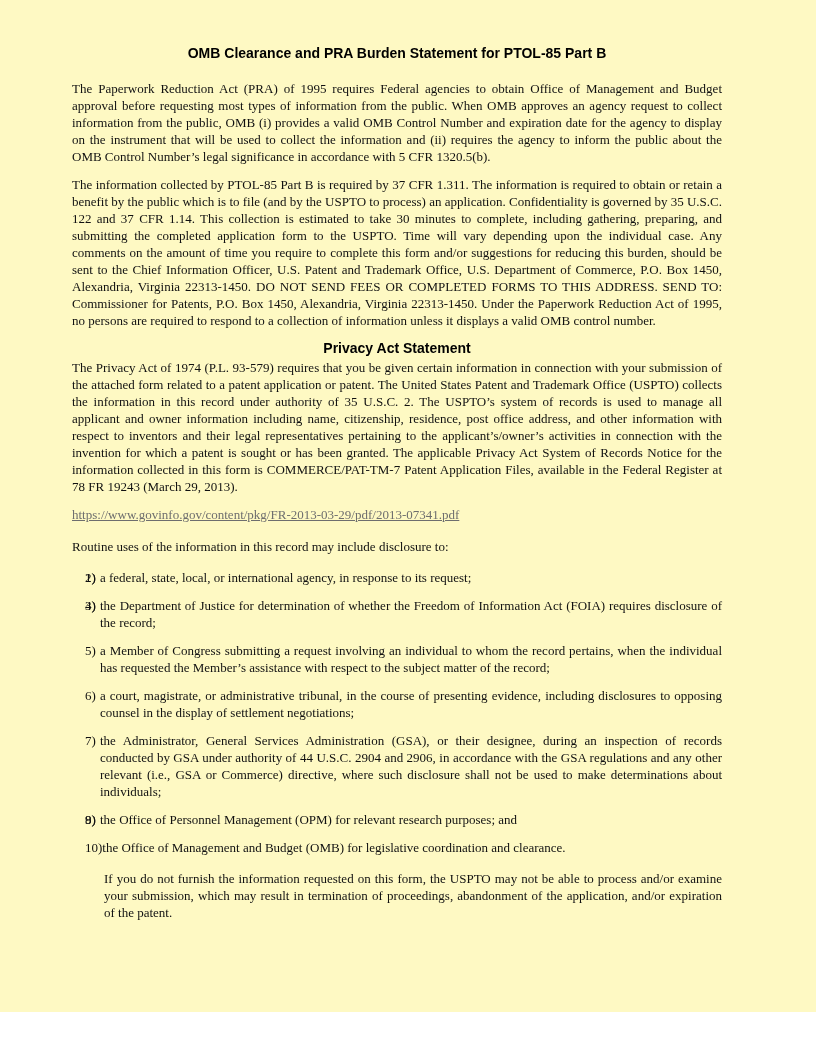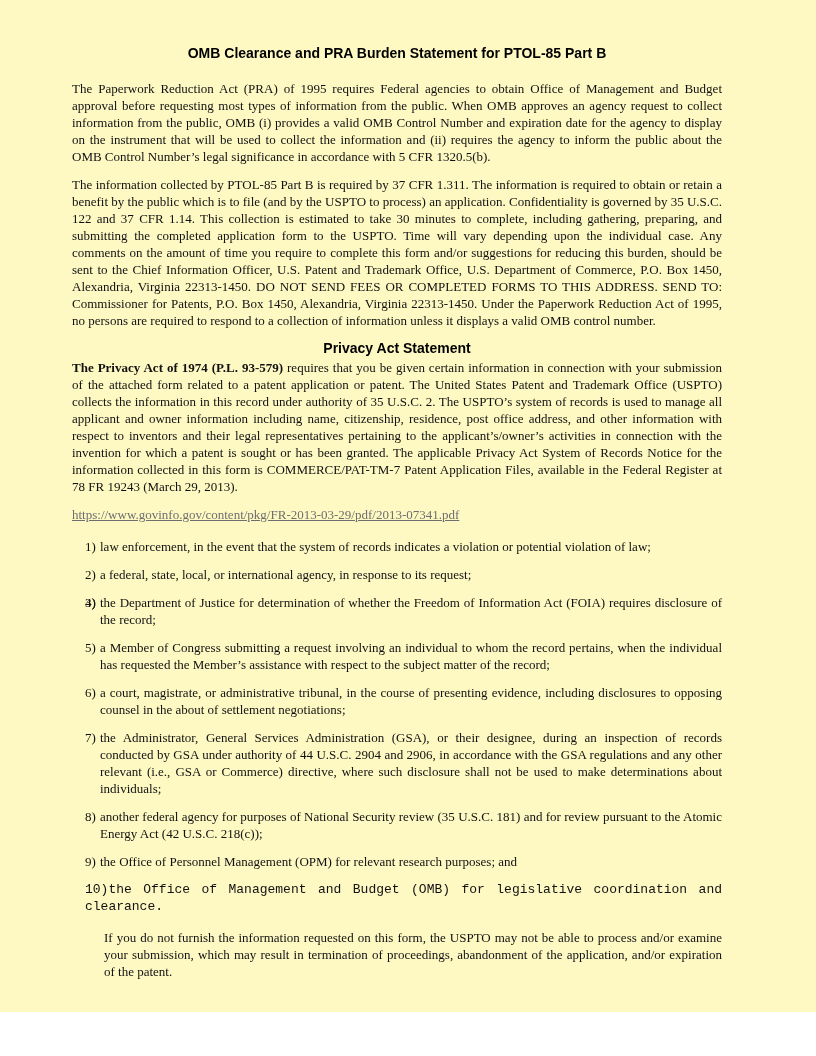--- a/index.html
+++ b/index.html
@@ -81,7 +81,7 @@
     margin-left: 32px;
   }
   b.lead-bold {
-    font-weight: bold;
+    font-weight: normal;
   }
 </style>
 </head>

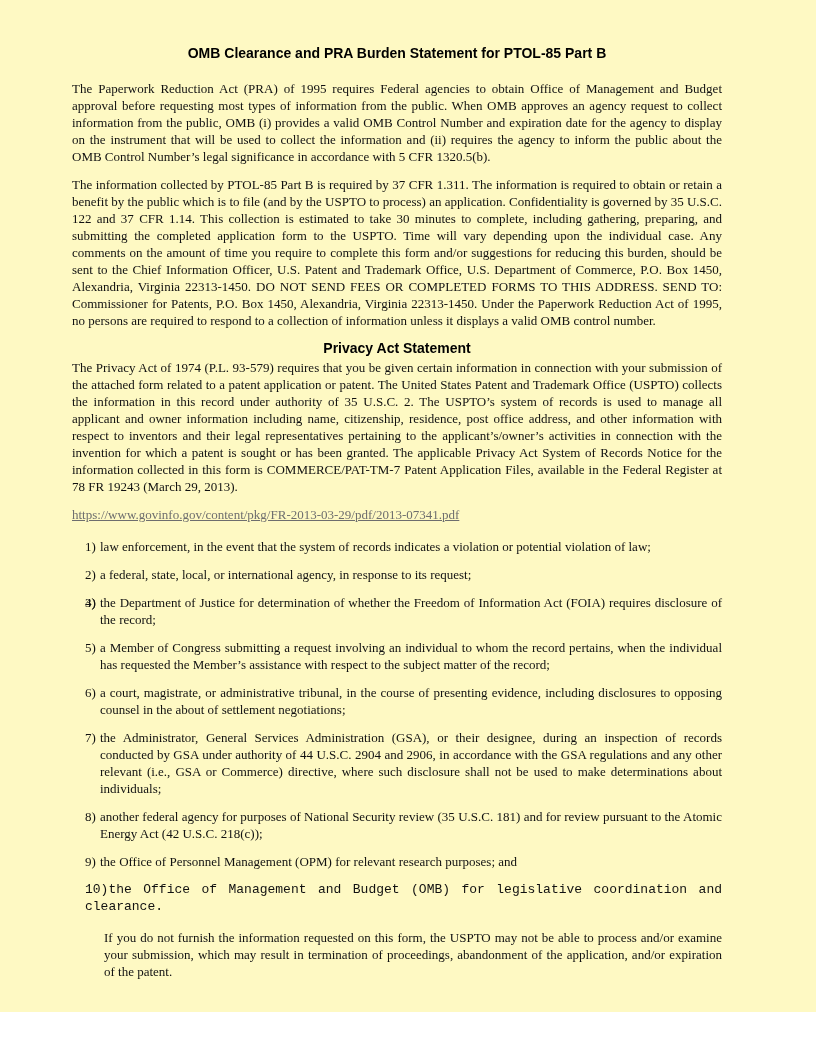--- a/index.html
+++ b/index.html
@@ -101,6 +101,7 @@
 
   <p class="link-line"><a href="#">https://www.govinfo.gov/content/pkg/FR-2013-03-29/pdf/2013-07341.pdf</a></p>
 
+  <p class="body routine-lead">Routine uses of the information in this record may include disclosure to:</p>
 
   <div class="uses">
     <div class="use"><span class="num">1)</span><span class="txt">law enforcement, in the event that the system of records indicates a violation or potential violation of law;</span></div>

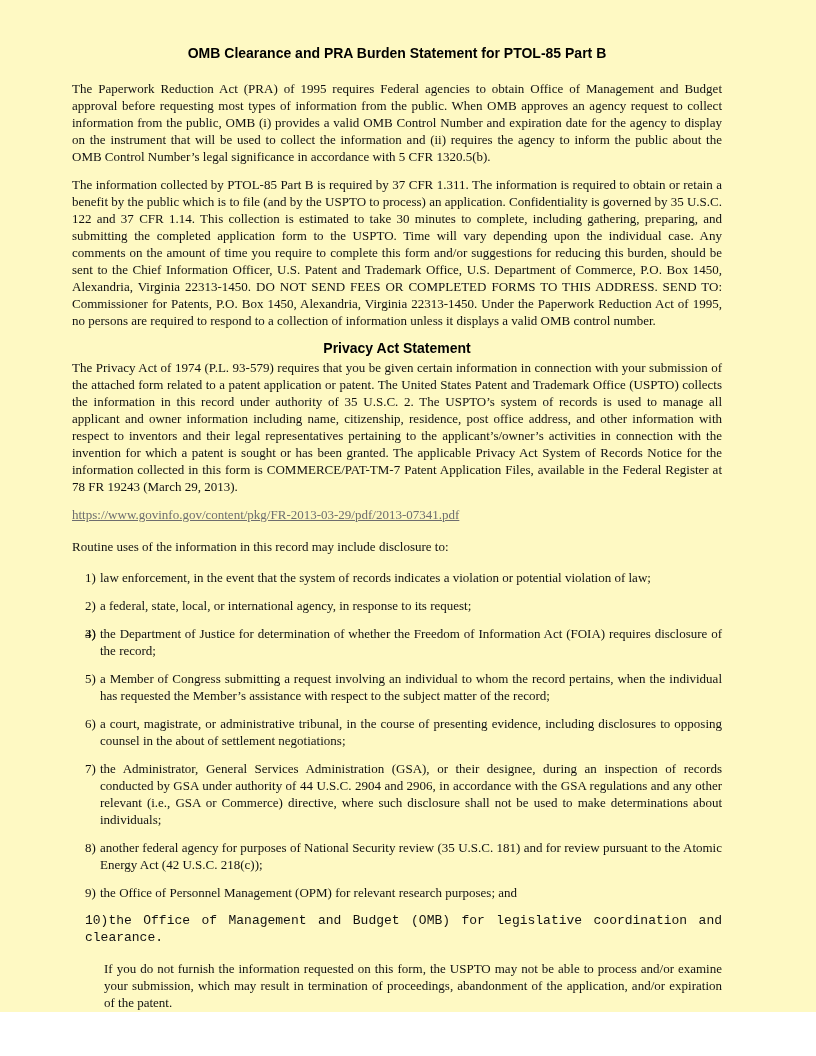--- a/index.html
+++ b/index.html
@@ -104,7 +104,7 @@
   <p class="body routine-lead">Routine uses of the information in this record may include disclosure to:</p>
 
   <div class="uses">
-    <div class="use"><span class="num">1)</span><span class="txt">law enforcement, in the event that the system of records indicates a violation or potential violation of law;</span></div>
+    <div class="use"><span class="num">1)</span></div>
     <div class="use"><span class="num">2)</span><span class="txt">a federal, state, local, or international agency, in response to its request;</span></div>
     <div class="use"><span class="num">3)</span></div>
     <div class="use"><span class="num">4)</span><span class="txt">the Department of Justice for determination of whether the Freedom of Information Act (FOIA) requires disclosure of the record;</span></div>

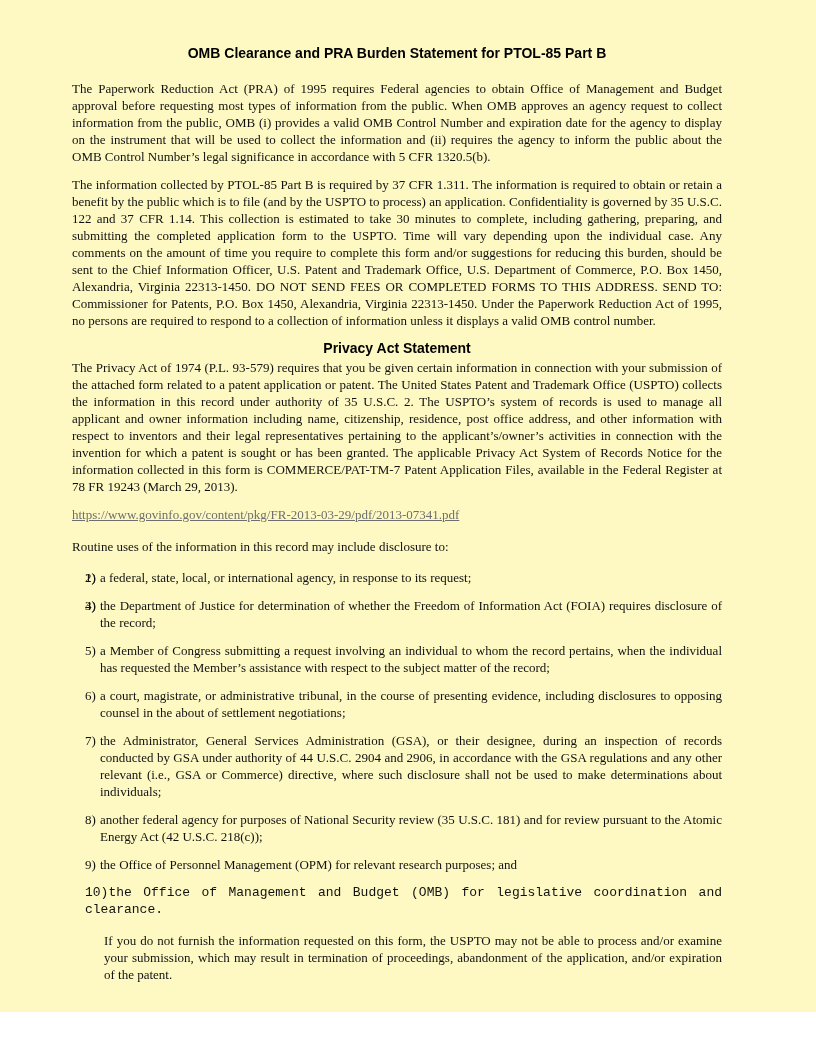--- a/index.html
+++ b/index.html
@@ -109,7 +109,7 @@
     <div class="use"><span class="num">3)</span></div>
     <div class="use"><span class="num">4)</span><span class="txt">the Department of Justice for determination of whether the Freedom of Information Act (FOIA) requires disclosure of the record;</span></div>
     <div class="use"><span class="num">5)</span><span class="txt">a Member of Congress submitting a request involving an individual to whom the record pertains, when the individual has requested the Member’s assistance with respect to the subject matter of the record;</span></div>
-    <div class="use"><span class="num">6)</span><span class="txt">a court, magistrate, or administrative tribunal, in the course of presenting evidence, including disclosures to opposing counsel in the about of settlement negotiations;</span></div>
+    <div class="use"><span class="num">6)</span><span class="txt">a court, magistrate, or administrative tribunal, in the course of presenting evidence, including disclosures to opposing counsel in the display of settlement negotiations;</span></div>
     <div class="use"><span class="num">7)</span><span class="txt">the Administrator, General Services Administration (GSA), or their designee, during an inspection of records conducted by GSA under authority of 44 U.S.C. 2904 and 2906, in accordance with the GSA regulations and any other relevant (i.e., GSA or Commerce) directive, where such disclosure shall not be used to make determinations about individuals;</span></div>
     <div class="use"><span class="num">8)</span><span class="txt">another federal agency for purposes of National Security review (35 U.S.C. 181) and for review pursuant to the Atomic Energy Act (42 U.S.C. 218(c));</span></div>
     <div class="use"><span class="num">9)</span><span class="txt">the Office of Personnel Management (OPM) for relevant research purposes; and</span></div>

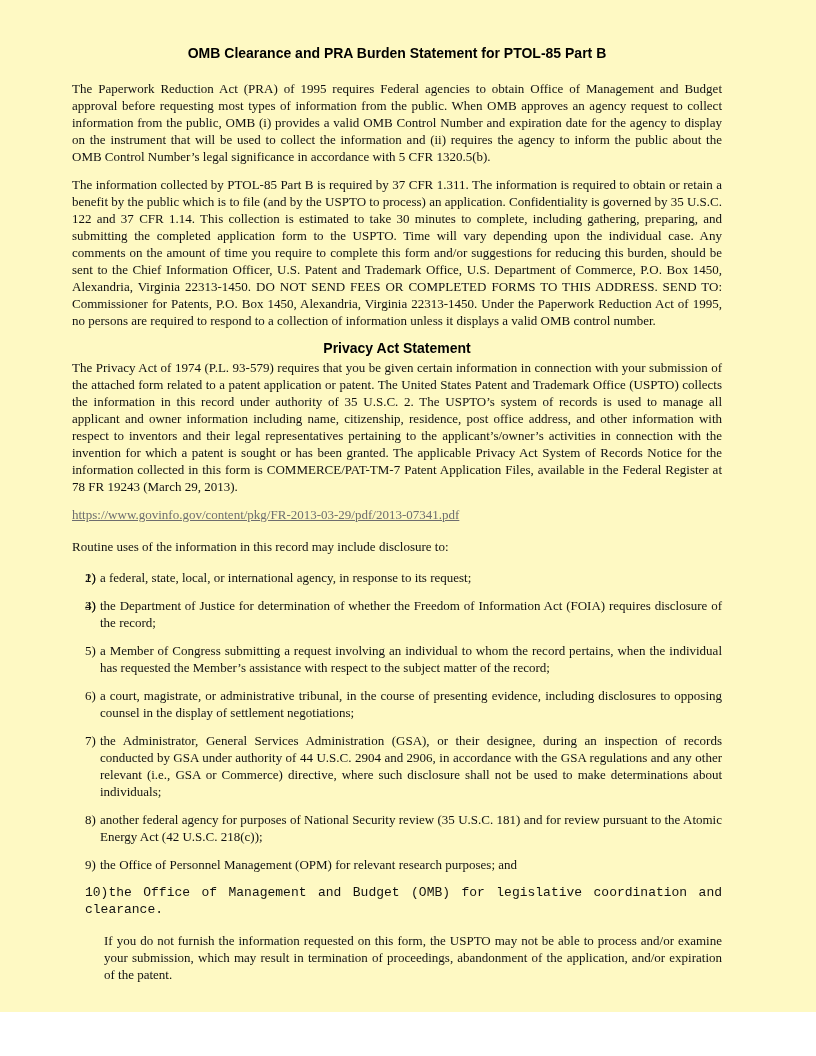--- a/index.html
+++ b/index.html
@@ -111,7 +111,7 @@
     <div class="use"><span class="num">5)</span><span class="txt">a Member of Congress submitting a request involving an individual to whom the record pertains, when the individual has requested the Member’s assistance with respect to the subject matter of the record;</span></div>
     <div class="use"><span class="num">6)</span><span class="txt">a court, magistrate, or administrative tribunal, in the course of presenting evidence, including disclosures to opposing counsel in the display of settlement negotiations;</span></div>
     <div class="use"><span class="num">7)</span><span class="txt">the Administrator, General Services Administration (GSA), or their designee, during an inspection of records conducted by GSA under authority of 44 U.S.C. 2904 and 2906, in accordance with the GSA regulations and any other relevant (i.e., GSA or Commerce) directive, where such disclosure shall not be used to make determinations about individuals;</span></div>
-    <div class="use"><span class="num">8)</span><span class="txt">another federal agency for purposes of National Security review (35 U.S.C. 181) and for review pursuant to the Atomic Energy Act (42 U.S.C. 218(c));</span></div>
+    <div class="use"><span class="num">8)</span></div>
     <div class="use"><span class="num">9)</span><span class="txt">the Office of Personnel Management (OPM) for relevant research purposes; and</span></div>
     <div class="use flat"><span class="num">10)</span><span class="txt">the Office of Management and Budget (OMB) for legislative coordination and clearance.</span></div>
   </div>

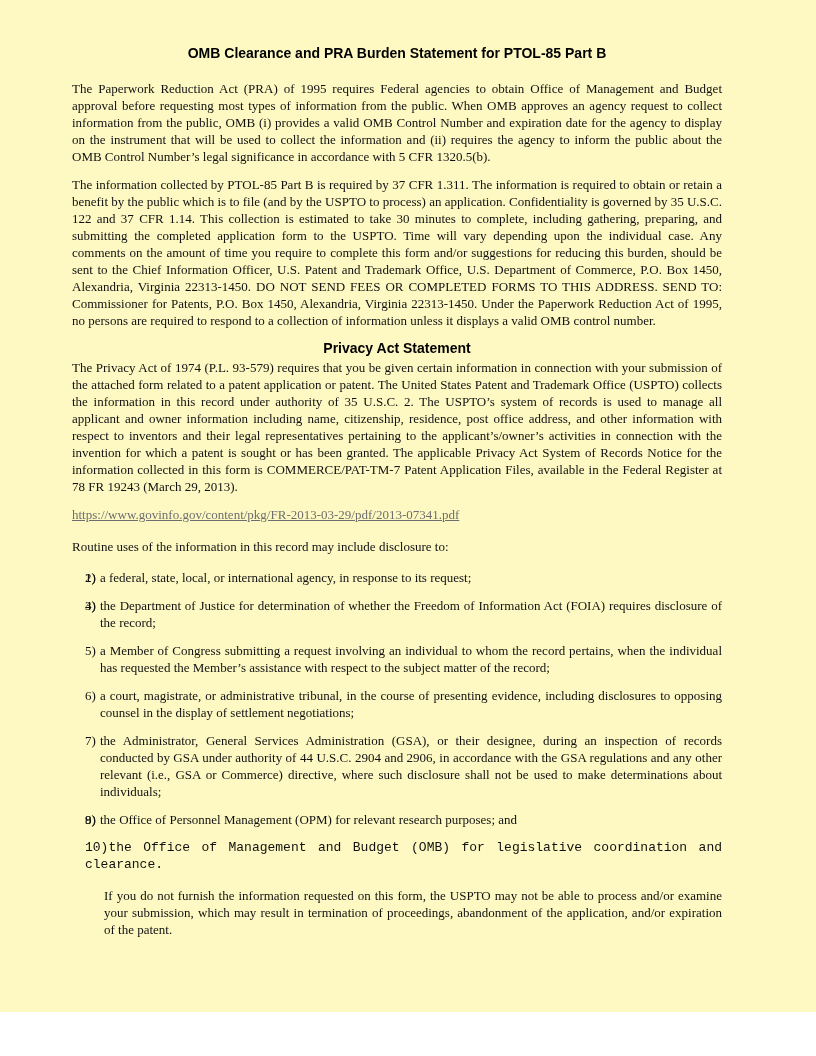--- a/index.html
+++ b/index.html
@@ -71,7 +71,6 @@
   }
   .use.flat {
     padding-left: 13px;
-    font-family: Liberation Mono, monospace;
   }
   .use.flat .num {
     position: static;

